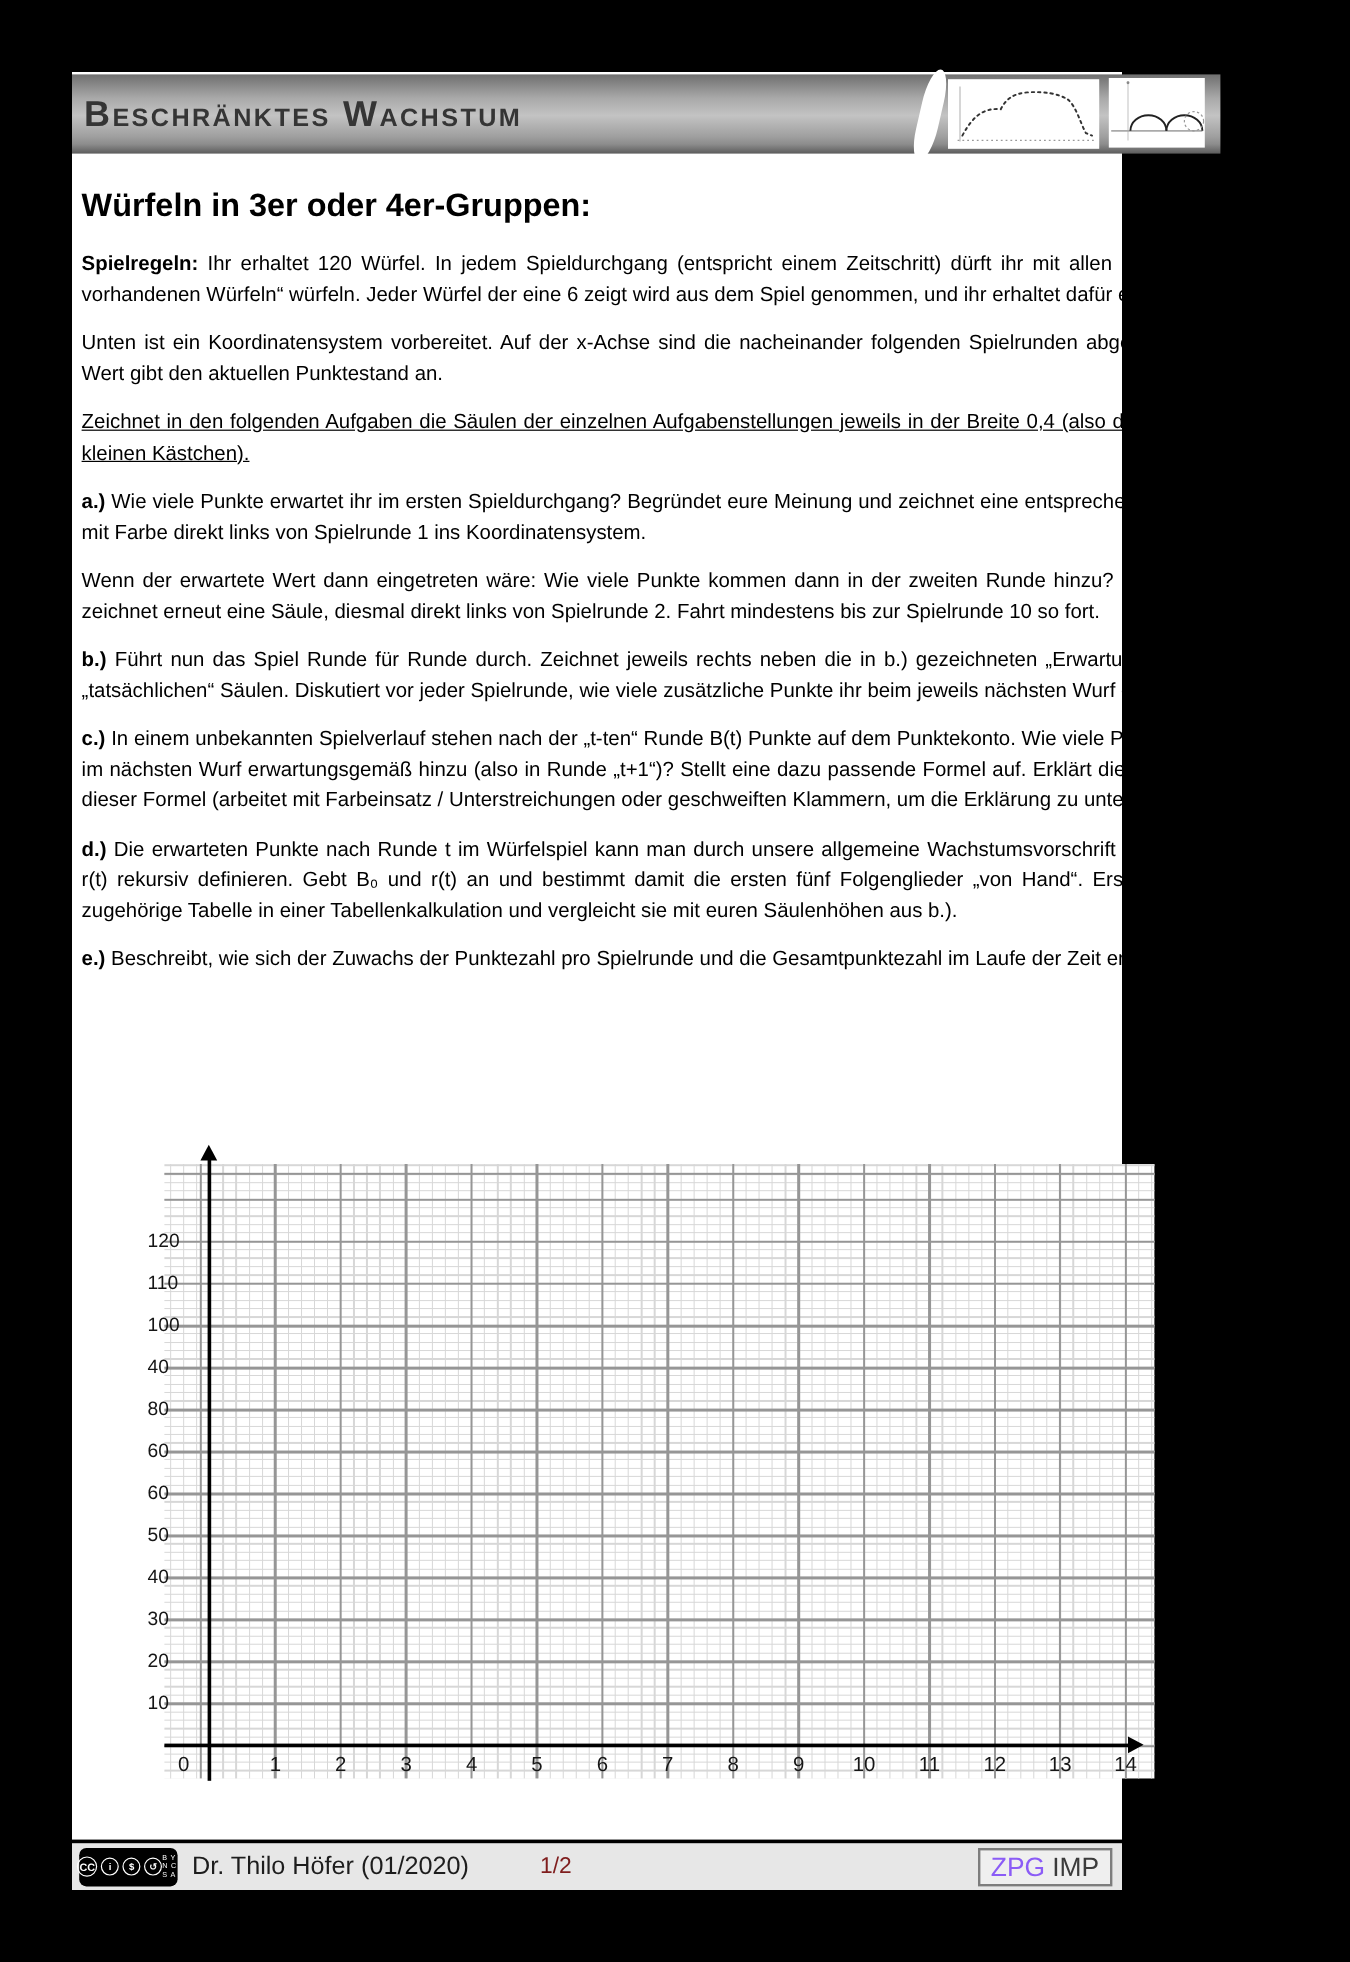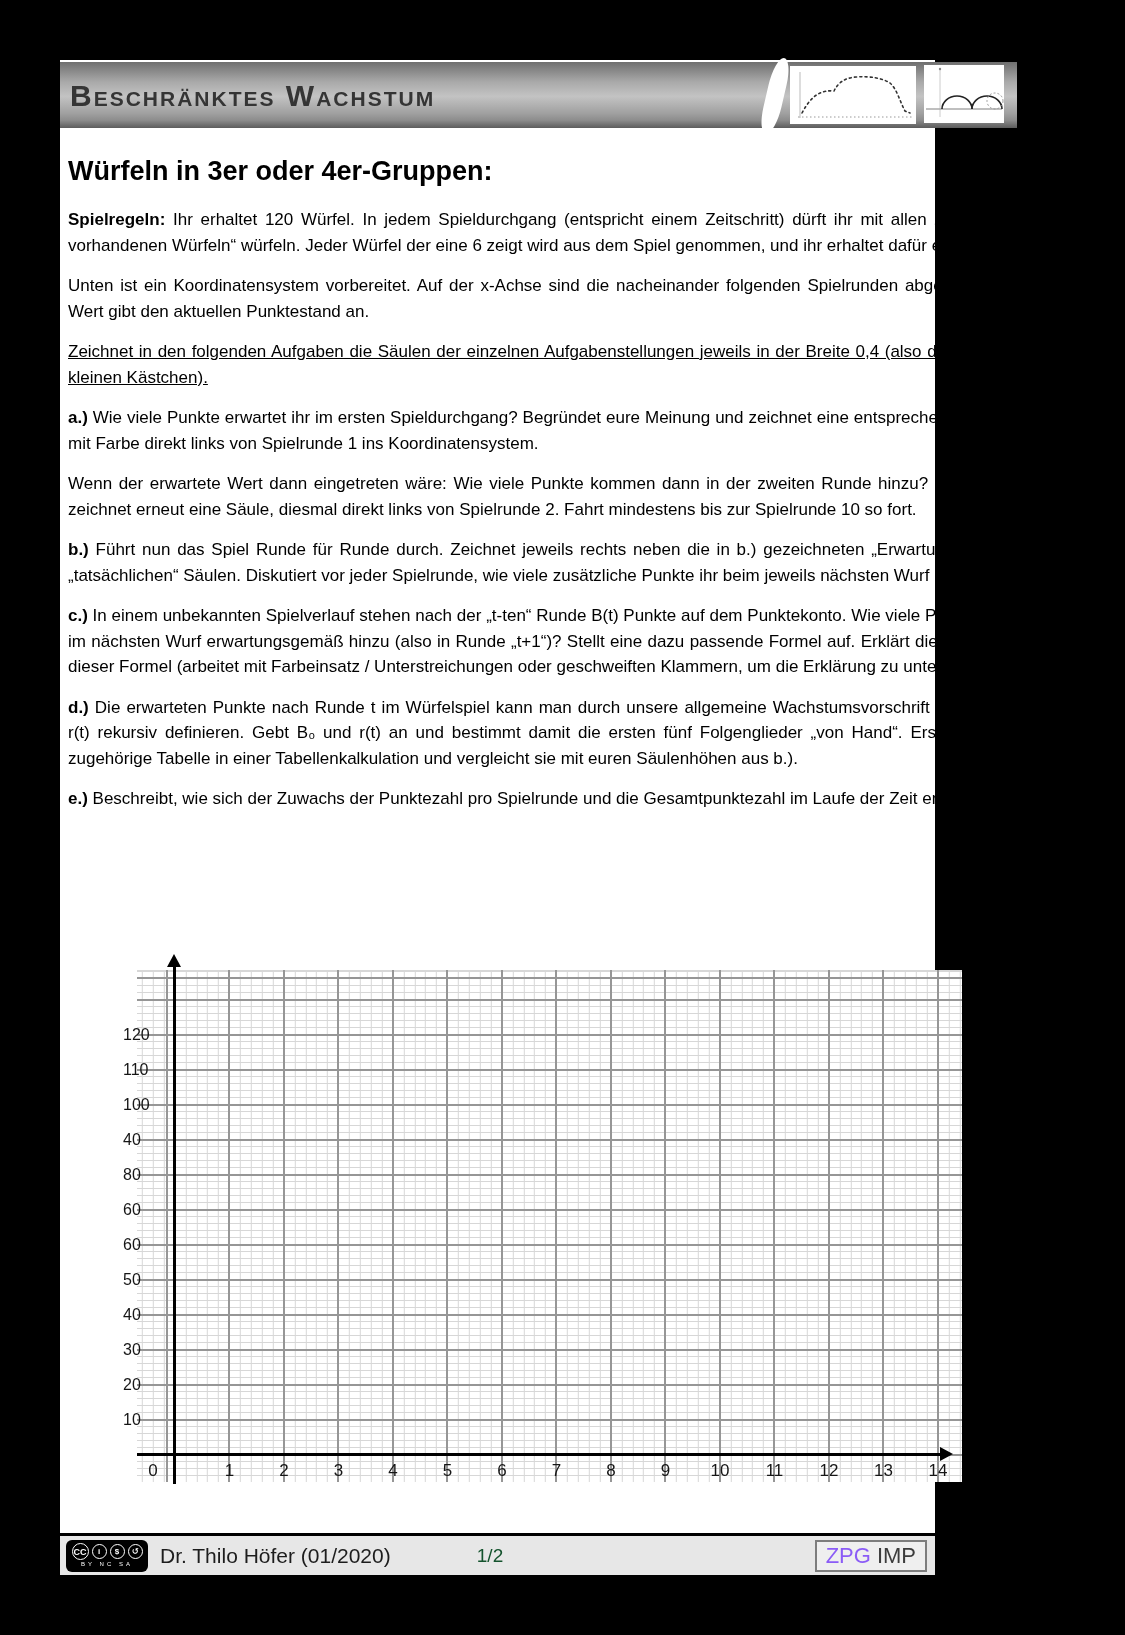--- a/index.html
+++ b/index.html
@@ -69,7 +69,7 @@
   }
   .cc-badge{
     margin-left:6px;width:82px;height:32px;background:#000;border-radius:6px;
-    display:flex;flex-direction:column;align-items:center;justify-content:center;color:#fff;flex:0 0 auto;
+    display:flex;align-items:center;justify-content:center;color:#fff;flex:0 0 auto;
   }
   .cc-row{display:flex;gap:3px;align-items:center;}
   .cc-c{width:15px;height:15px;border:1.6px solid #fff;border-radius:50%;

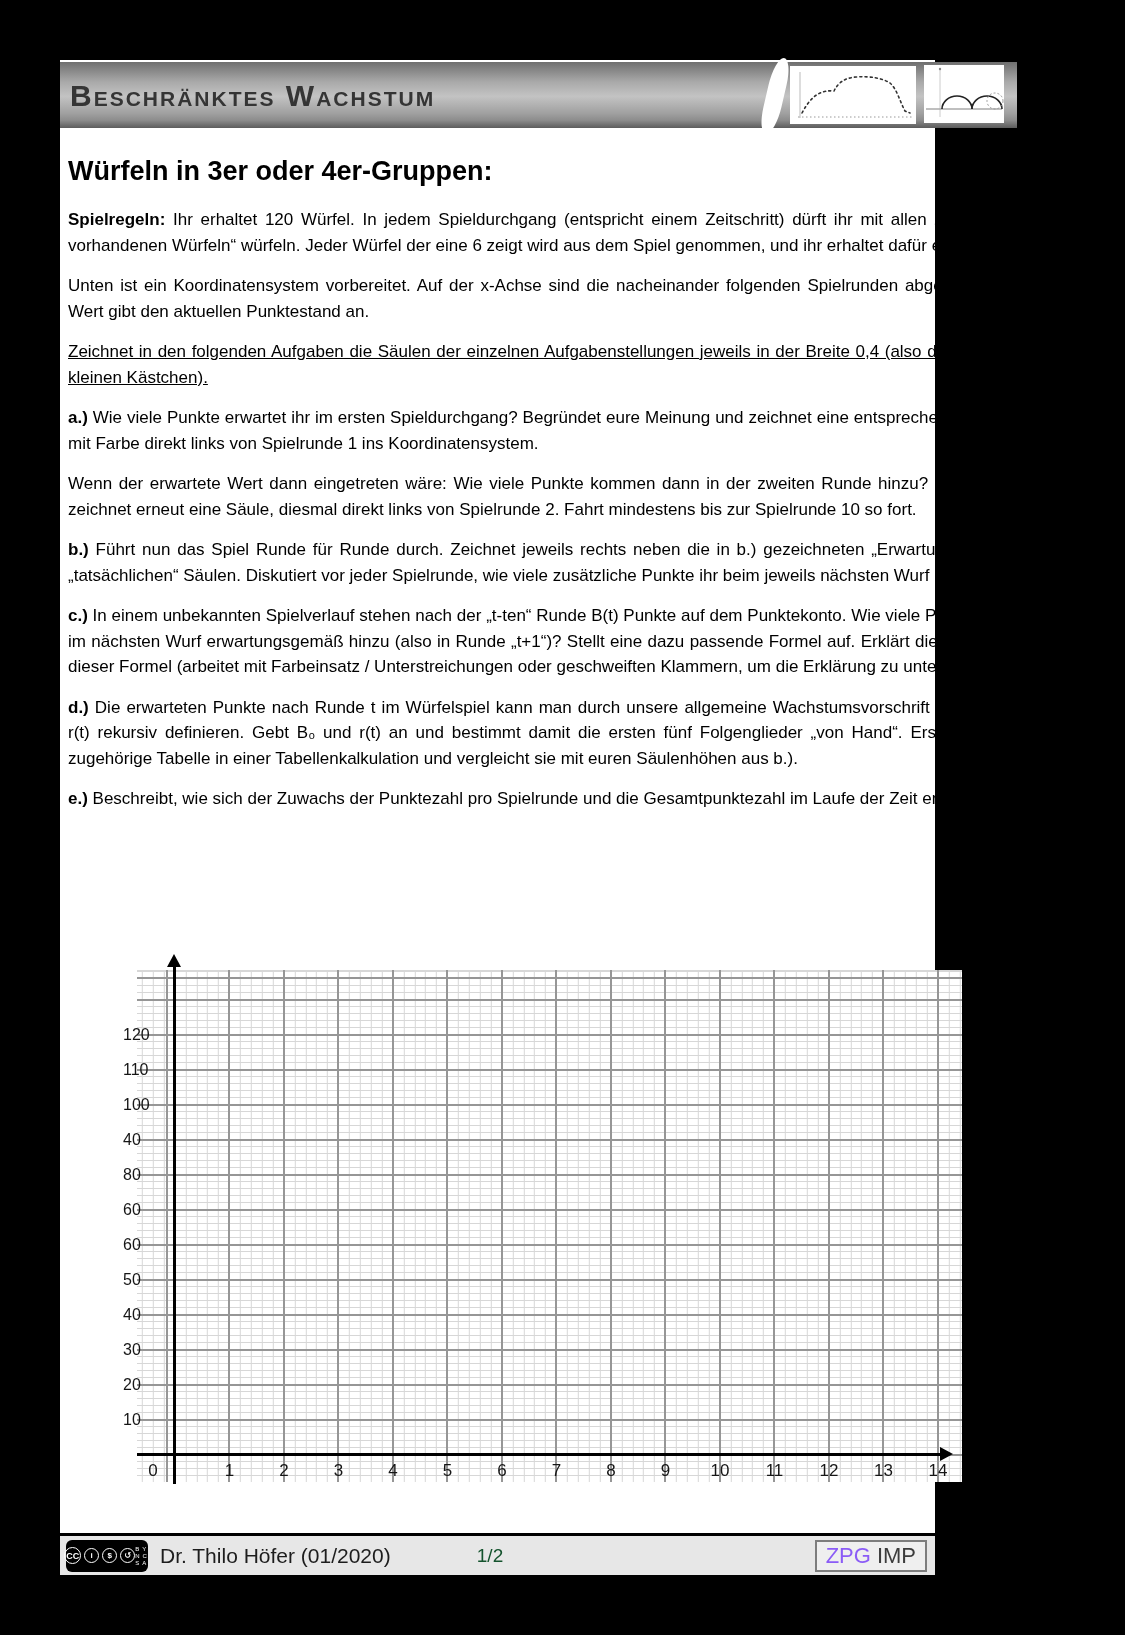--- a/index.html
+++ b/index.html
@@ -77,7 +77,7 @@
   .cc-c.big{width:17px;height:17px;font-size:9px;}
   .cc-sub{font-size:6px;letter-spacing:3px;line-height:7px;margin-top:1px;}
   .author{margin-left:12px;font-size:21px;color:#1d1d1d;}
-  .pageno{position:absolute;left:390px;width:80px;text-align:center;font-size:19px;color:#14532d;}
+  .pageno{position:absolute;left:390px;width:80px;text-align:left;font-size:19px;color:#7f1d1d;}
   .zpg-box{
     margin-left:auto;margin-right:8px;border:2px solid #7d7d7d;background:#efefef;
     padding:1px 9px;font-size:22px;white-space:nowrap;

